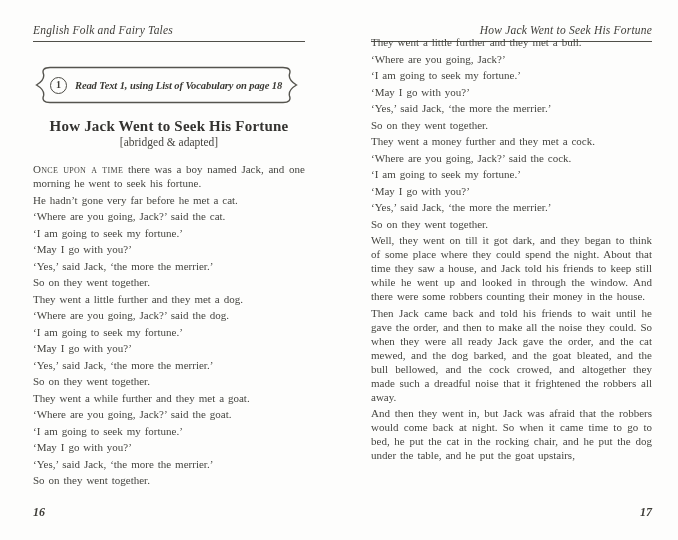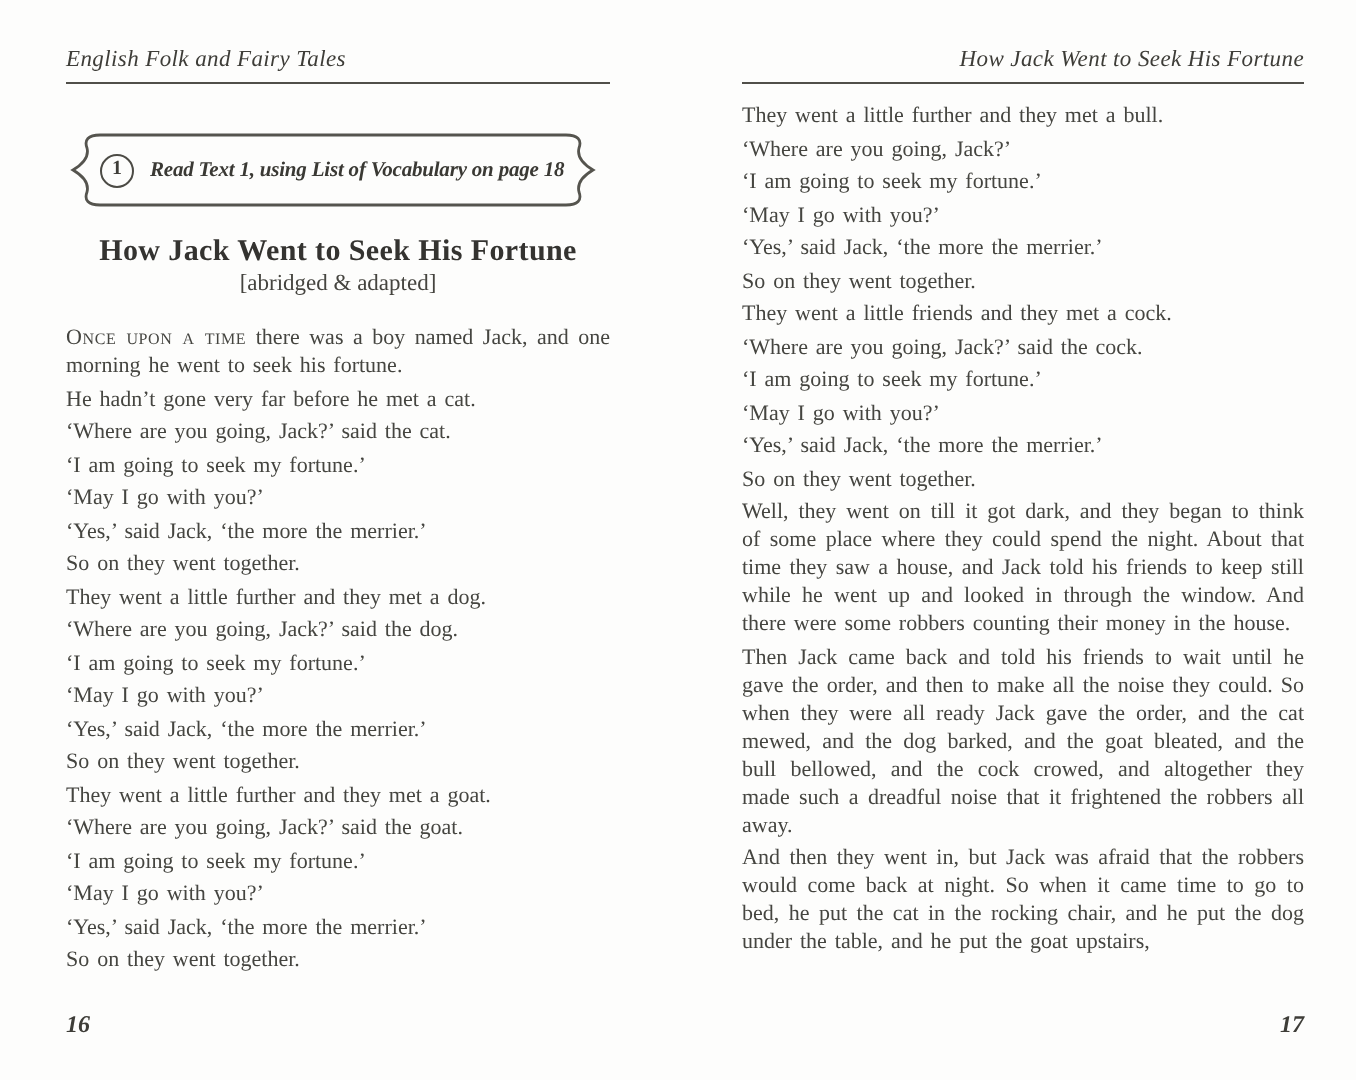--- a/index.html
+++ b/index.html
@@ -55,7 +55,7 @@
     word-spacing:1.2px; color:#454540;
   }
   .body-left  { top:162px; }
-  .body-right { top:51px; }
+  .body-right { top:35px; }
   .body-text p { margin:0 0 2.5px 0; }
 
   .smallcaps { font-variant:small-caps; letter-spacing:0.3px; }

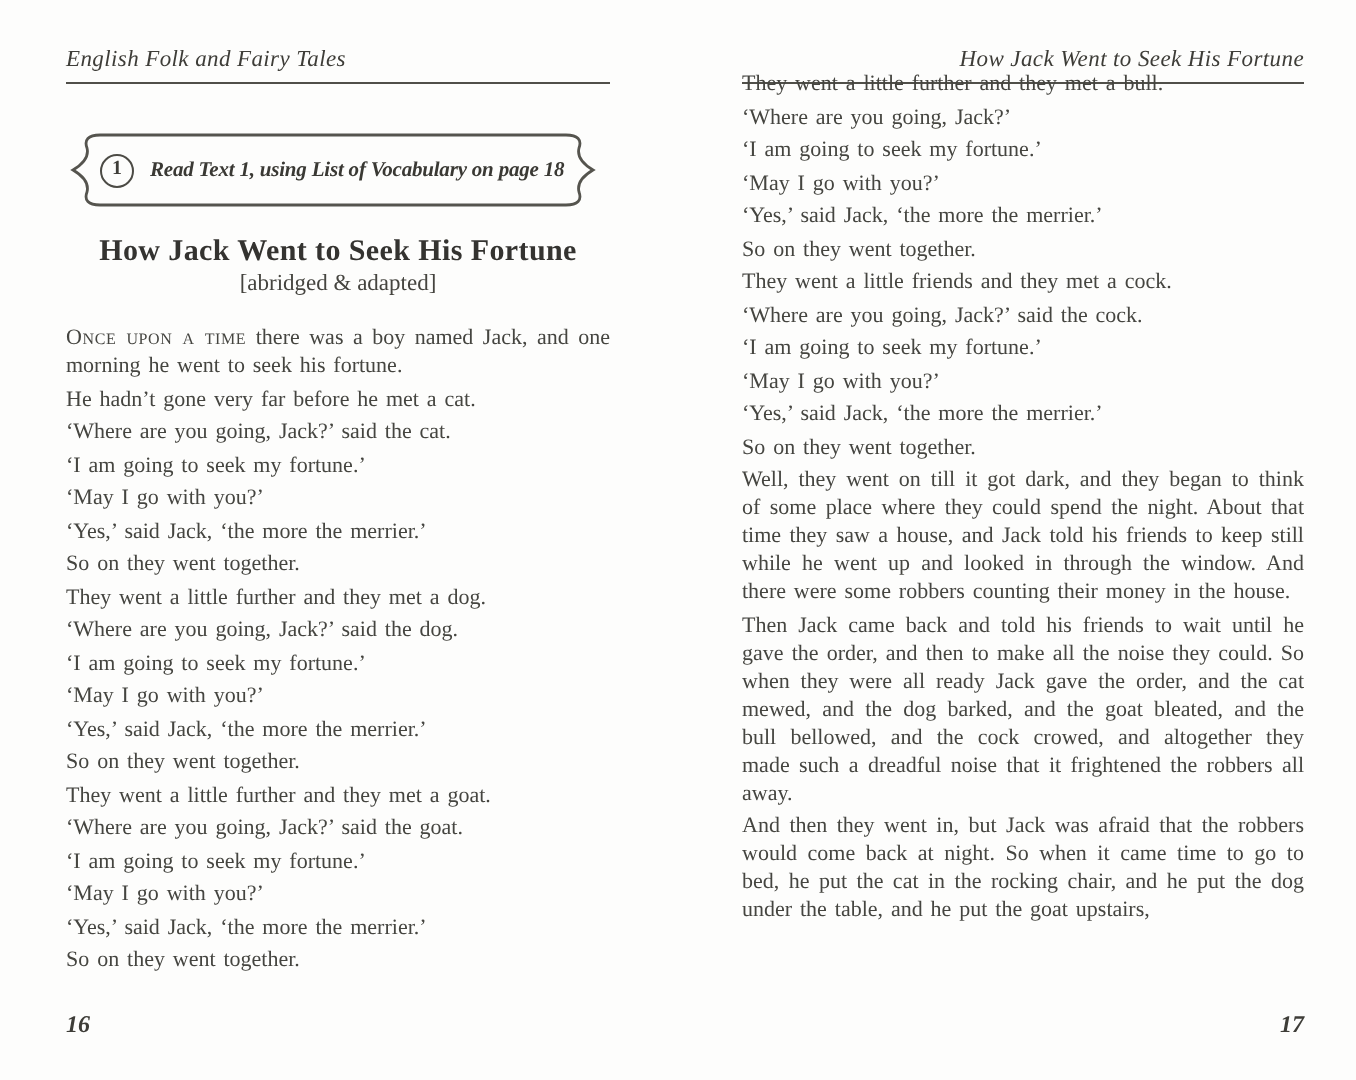--- a/index.html
+++ b/index.html
@@ -129,7 +129,7 @@
       <p>‘May I go with you?’</p>
       <p>‘Yes,’ said Jack, ‘the more the merrier.’</p>
       <p>So on they went together.</p>
-      <p>They went a little friends and they met a cock.</p>
+      <p>They went a money further and they met a cock.</p>
       <p>‘Where are you going, Jack?’ said the cock.</p>
       <p>‘I am going to seek my fortune.’</p>
       <p>‘May I go with you?’</p>

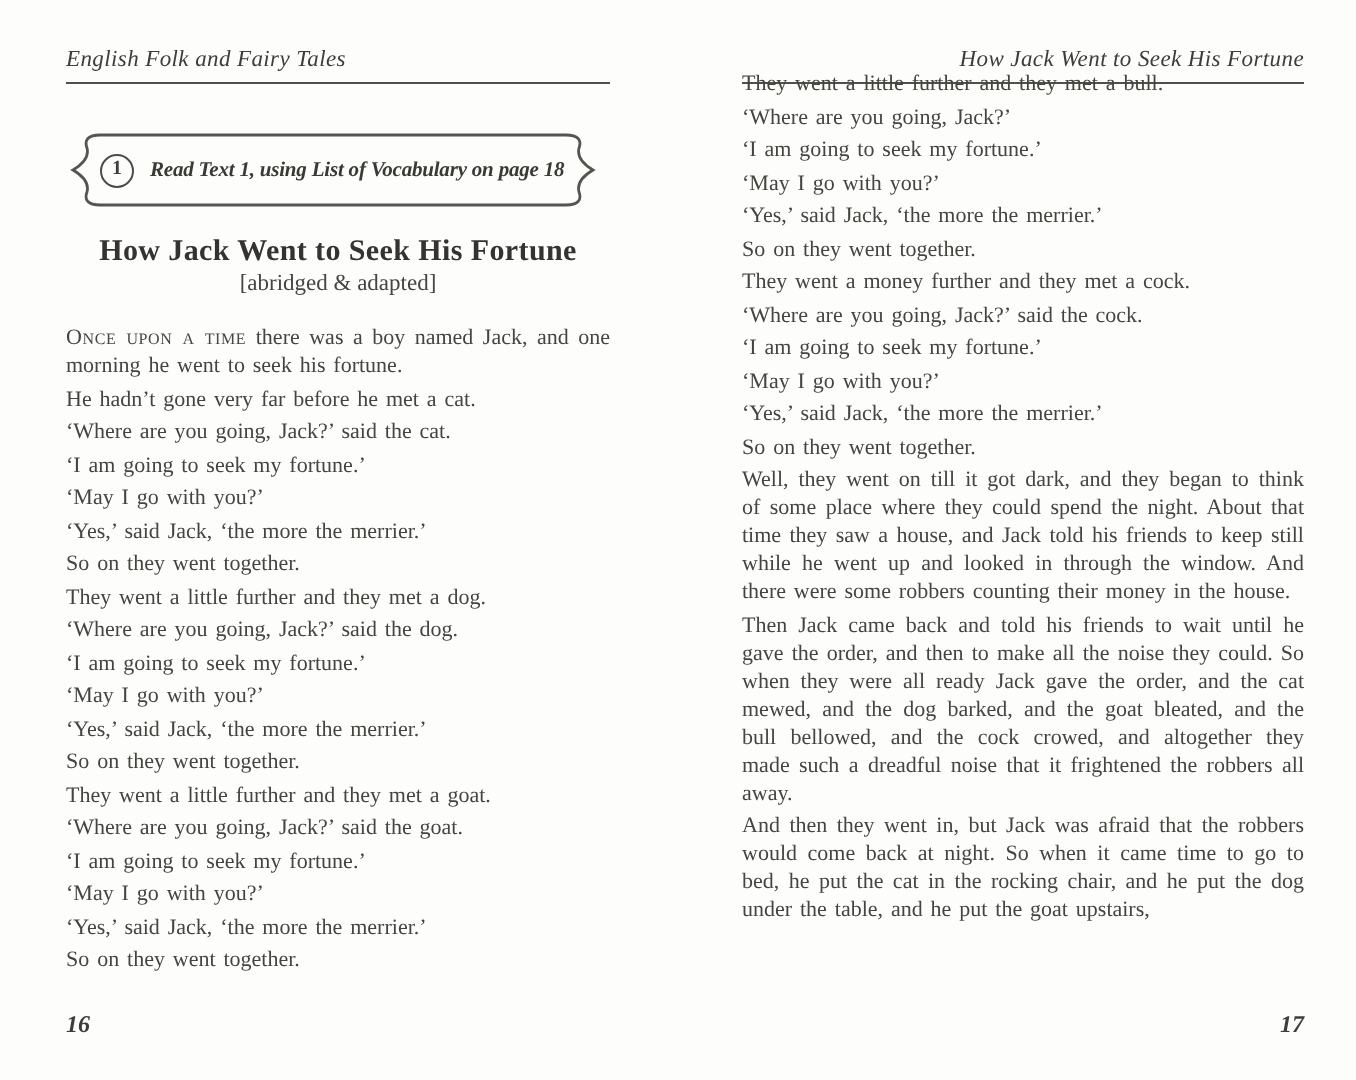--- a/index.html
+++ b/index.html
@@ -108,7 +108,7 @@
       <p>‘May I go with you?’</p>
       <p>‘Yes,’ said Jack, ‘the more the merrier.’</p>
       <p>So on they went together.</p>
-      <p>They went a little further and they met a goat.</p>
+      <p>They went a while further and they met a goat.</p>
       <p>‘Where are you going, Jack?’ said the goat.</p>
       <p>‘I am going to seek my fortune.’</p>
       <p>‘May I go with you?’</p>

